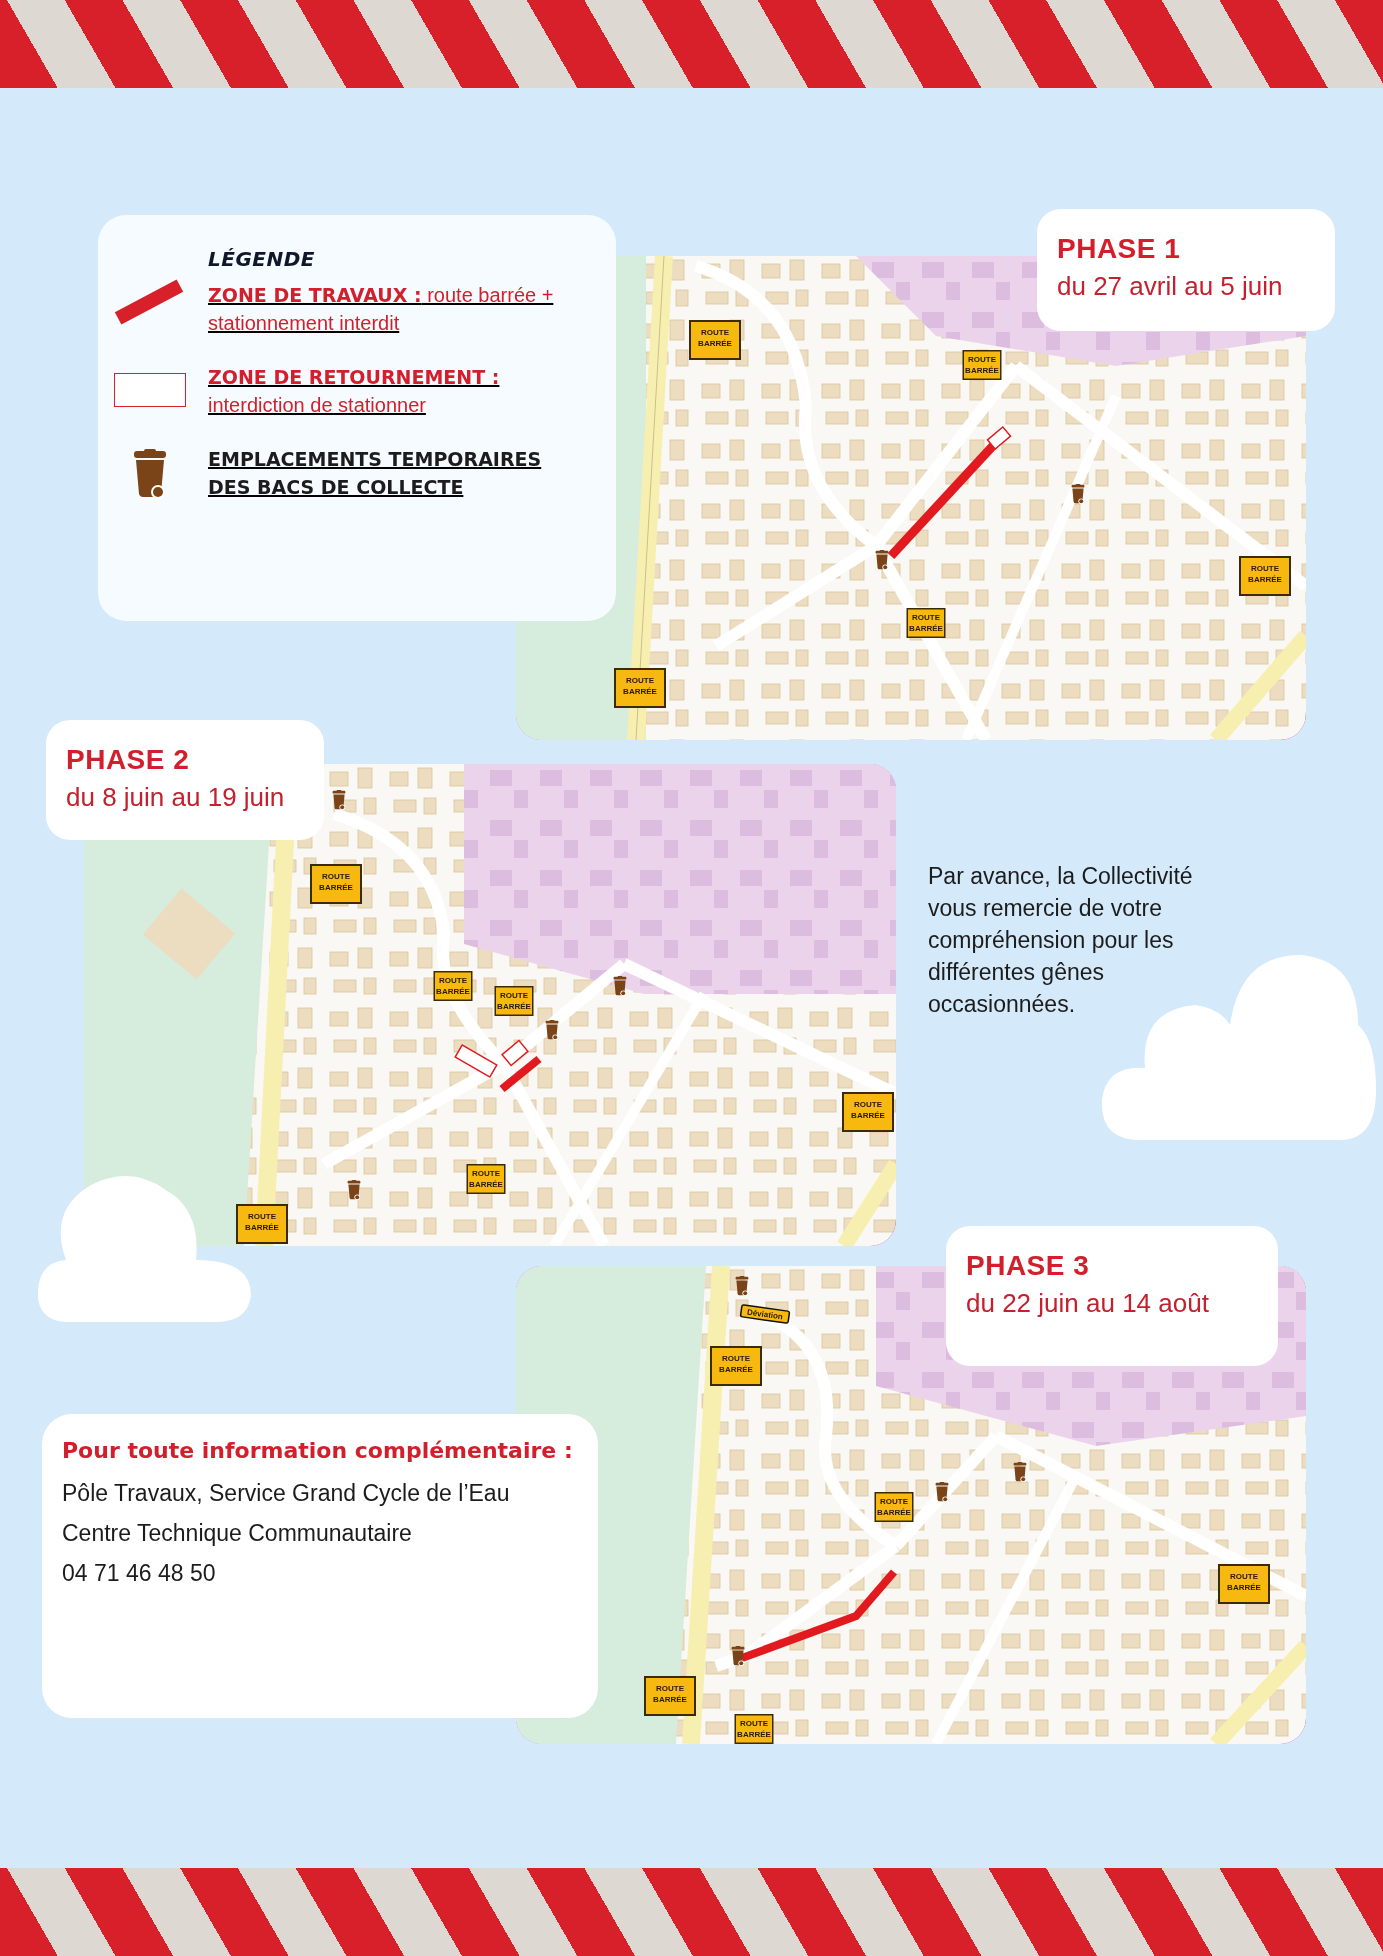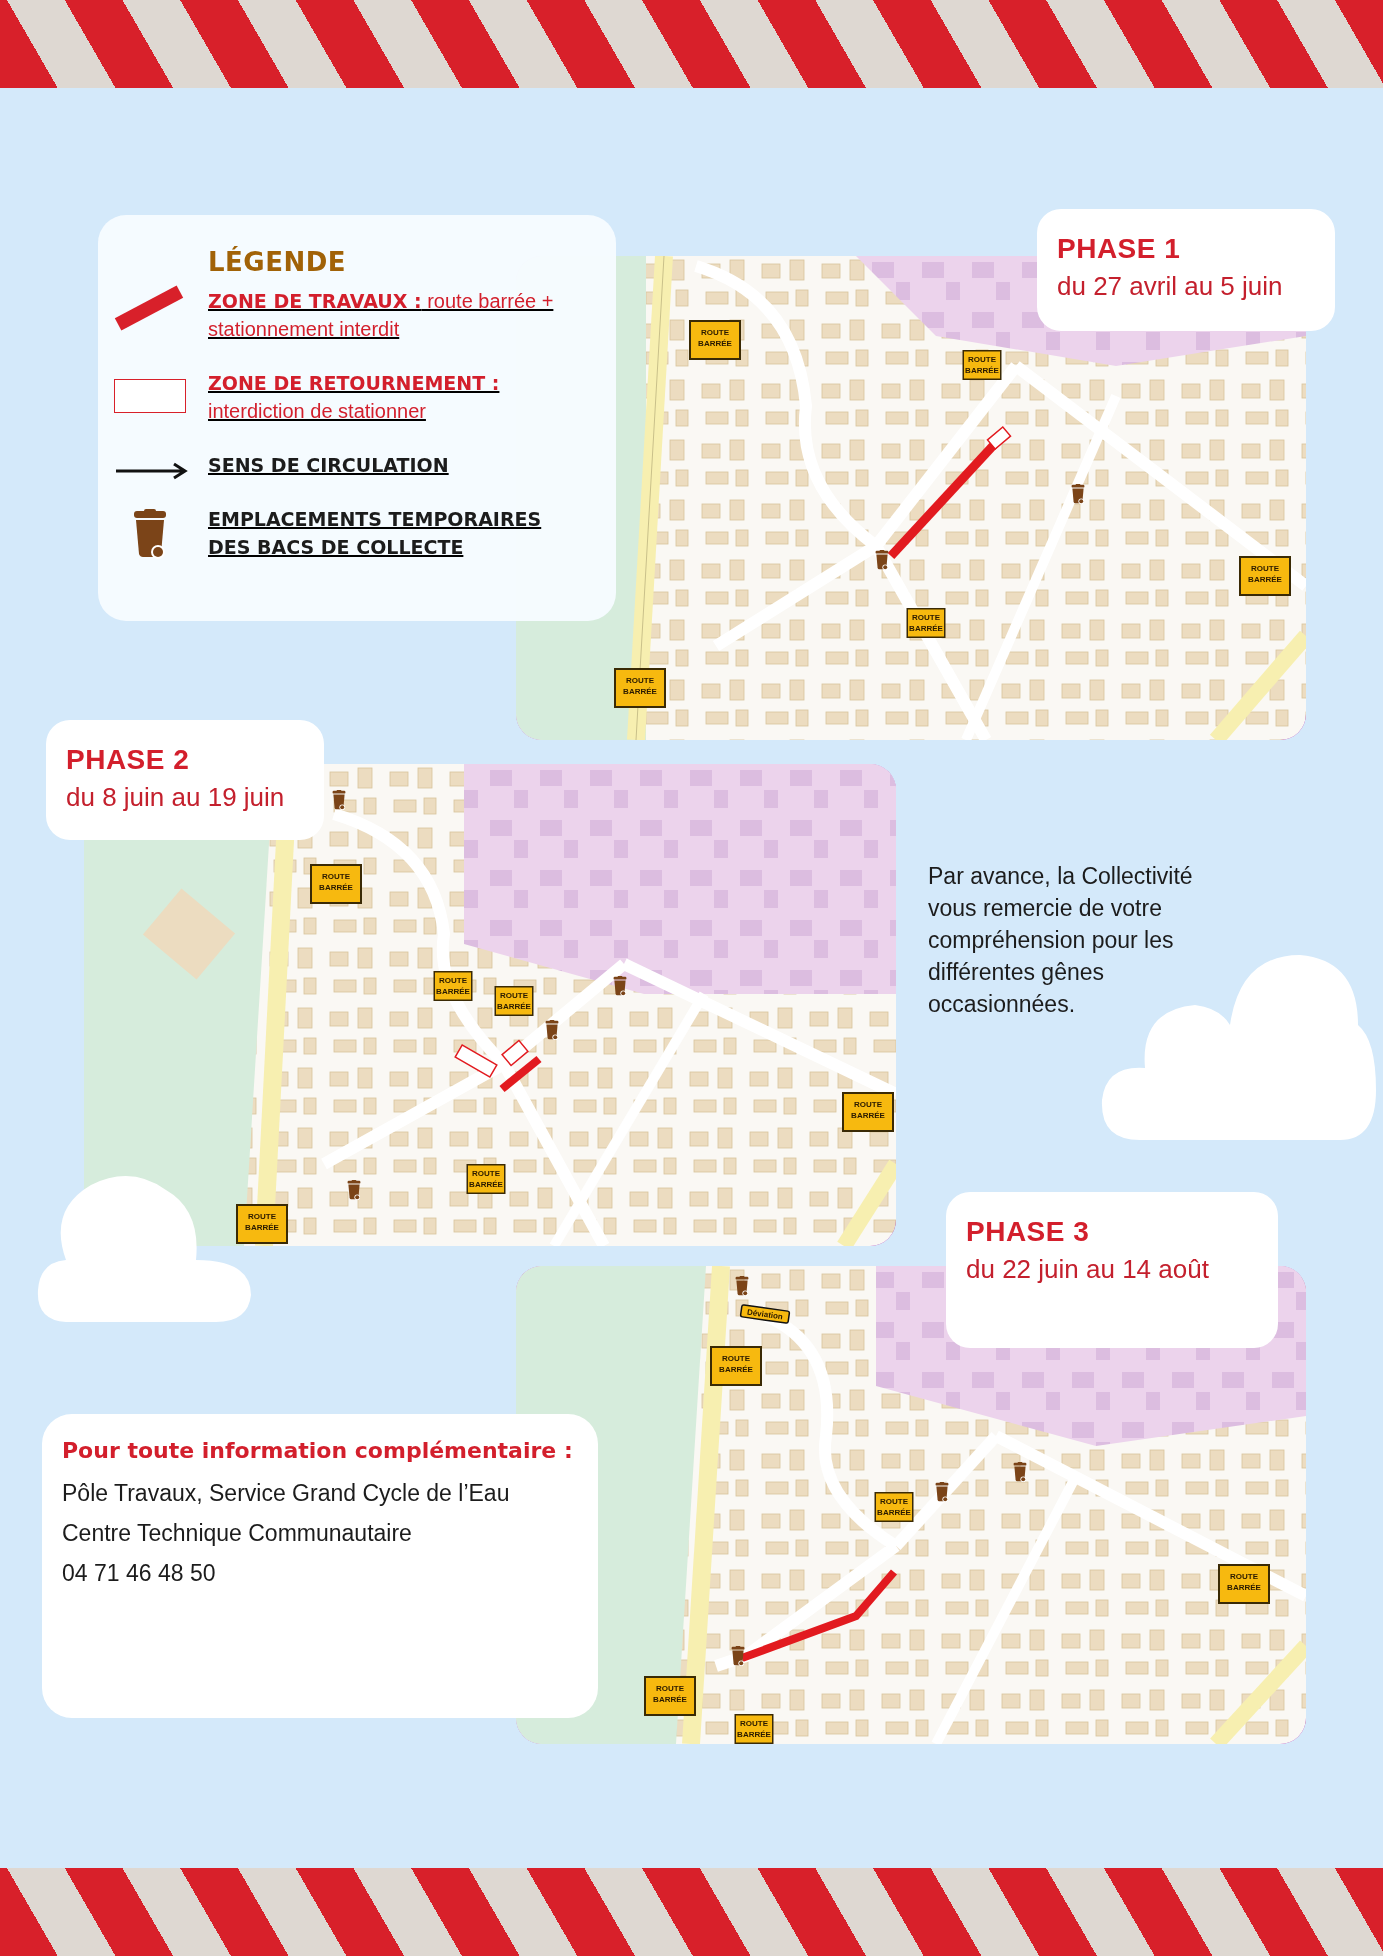--- a/index.html
+++ b/index.html
@@ -27,8 +27,9 @@
   }
   .legend h2 {
     font-family: "DejaVu Sans", sans-serif; font-weight: bold;
-    font-size: 26px; color: #a16207; letter-spacing: 0.5px;
+    font-size: 20px; color: #0f172a; letter-spacing: 0.5px;
     margin-bottom: 10px;
+    font-style: italic;
   }
   .legend .row { position: relative; margin-bottom: 26px; font-size: 20px; line-height: 28px; text-decoration: underline; }
   .legend .row .sym { position: absolute; left: -94px; }

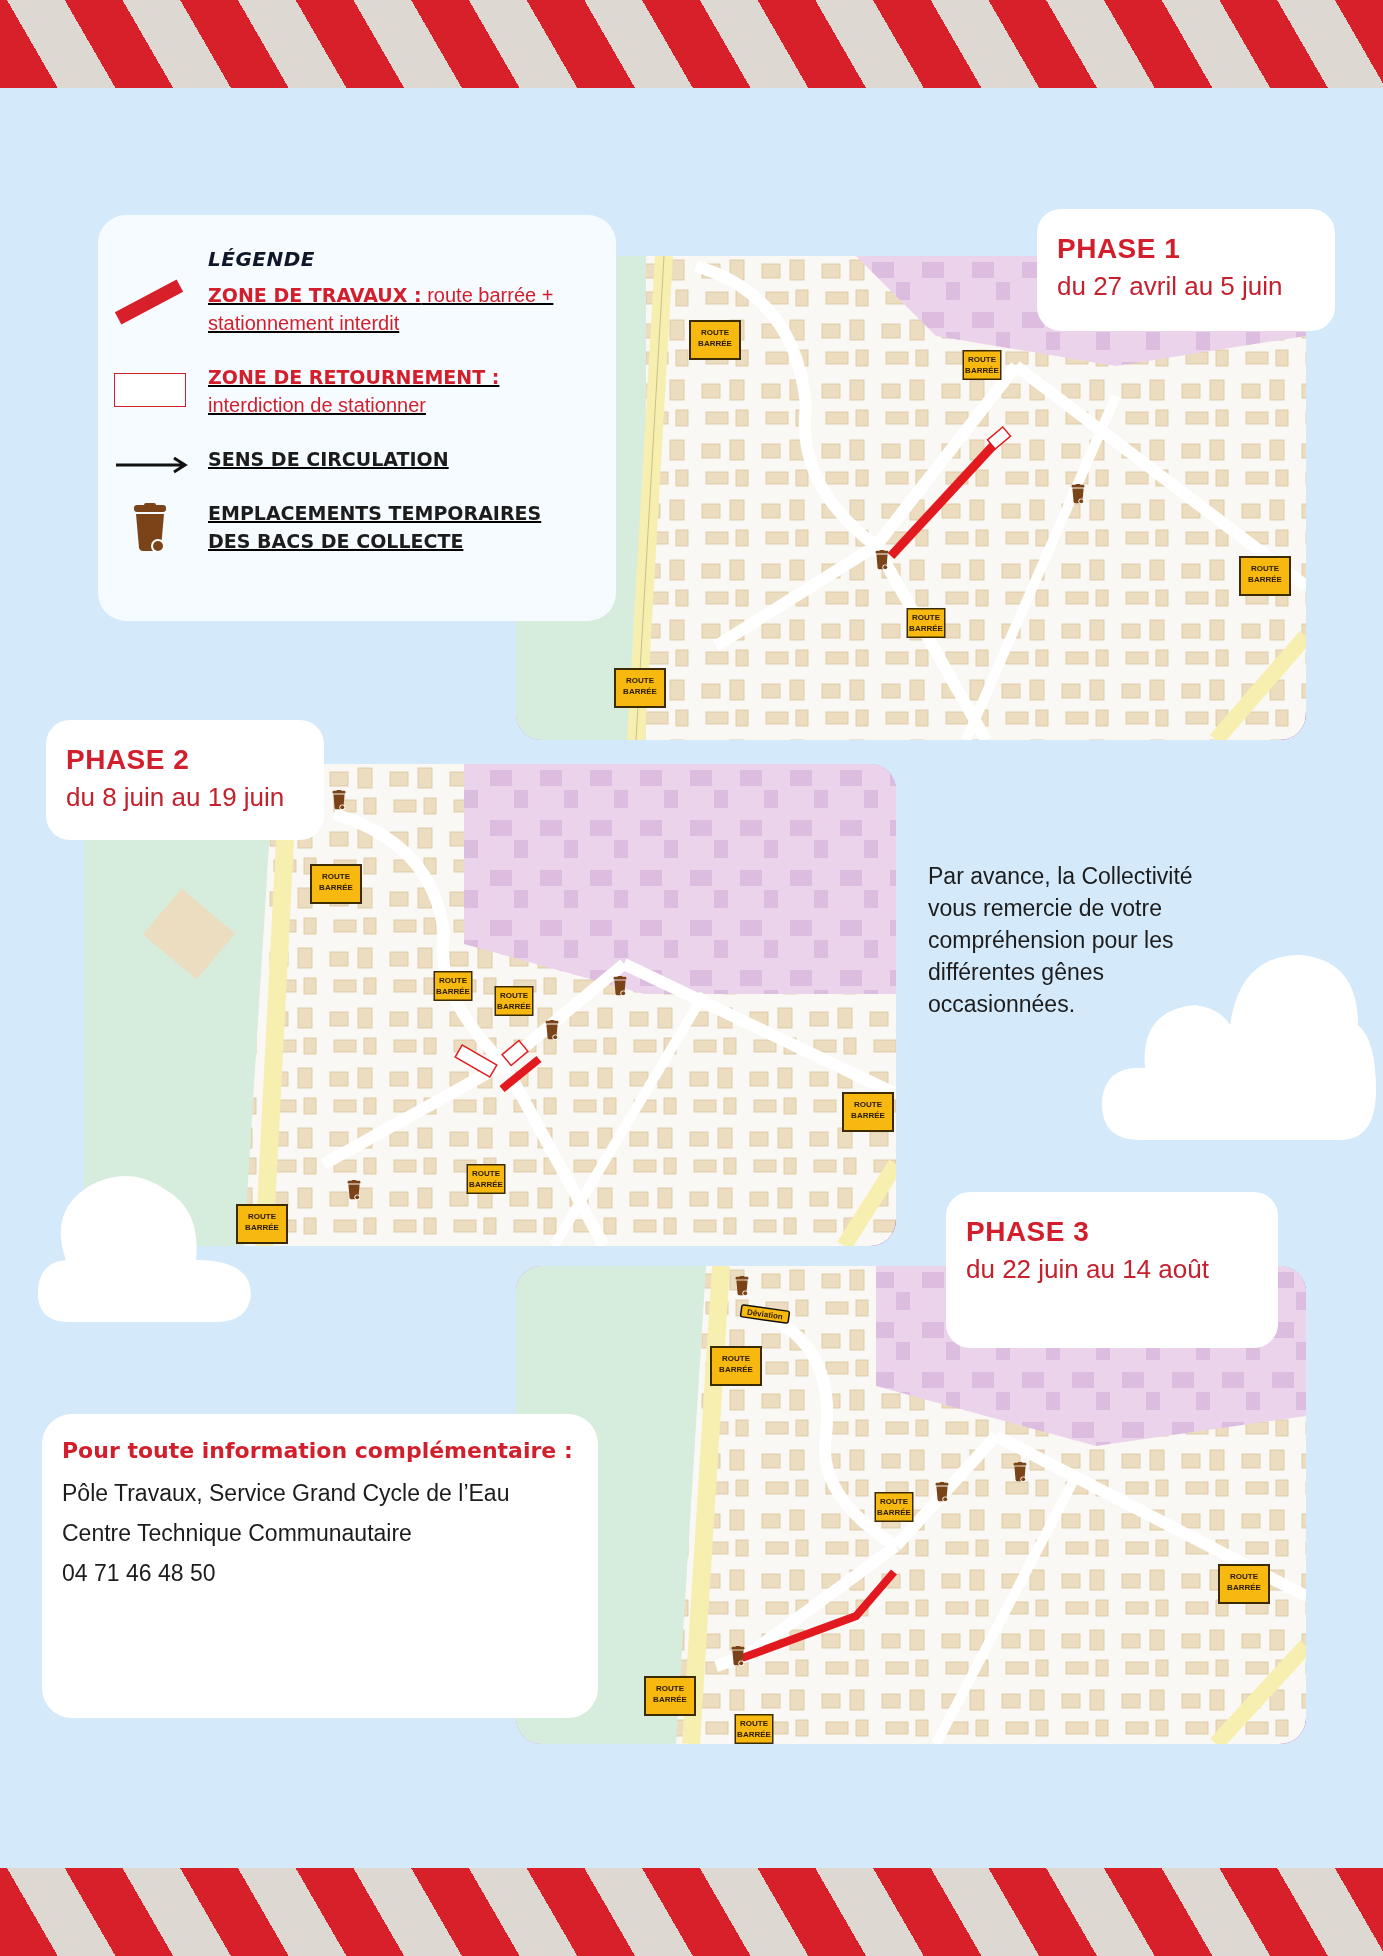--- a/index.html
+++ b/index.html
@@ -148,12 +148,6 @@
     <span class="sym sym-box"></span>
     <span class="red strong">ZONE DE RETOURNEMENT :</span><br>
     <span class="red">interdiction de stationner</span>
-  </div>
-  <div class="row">
-    <svg class="sym sym-arrow" width="74" height="20" viewBox="0 0 74 20">
-        <path d="M2 10 H70 M60 3 L71 10 L60 17" stroke="#111" stroke-width="3" fill="none"></path>
-      </svg>
-    <span class="dark strong">SENS DE CIRCULATION</span>
   </div>
   <div class="row">
     <svg class="sym sym-bin" width="40" height="50">

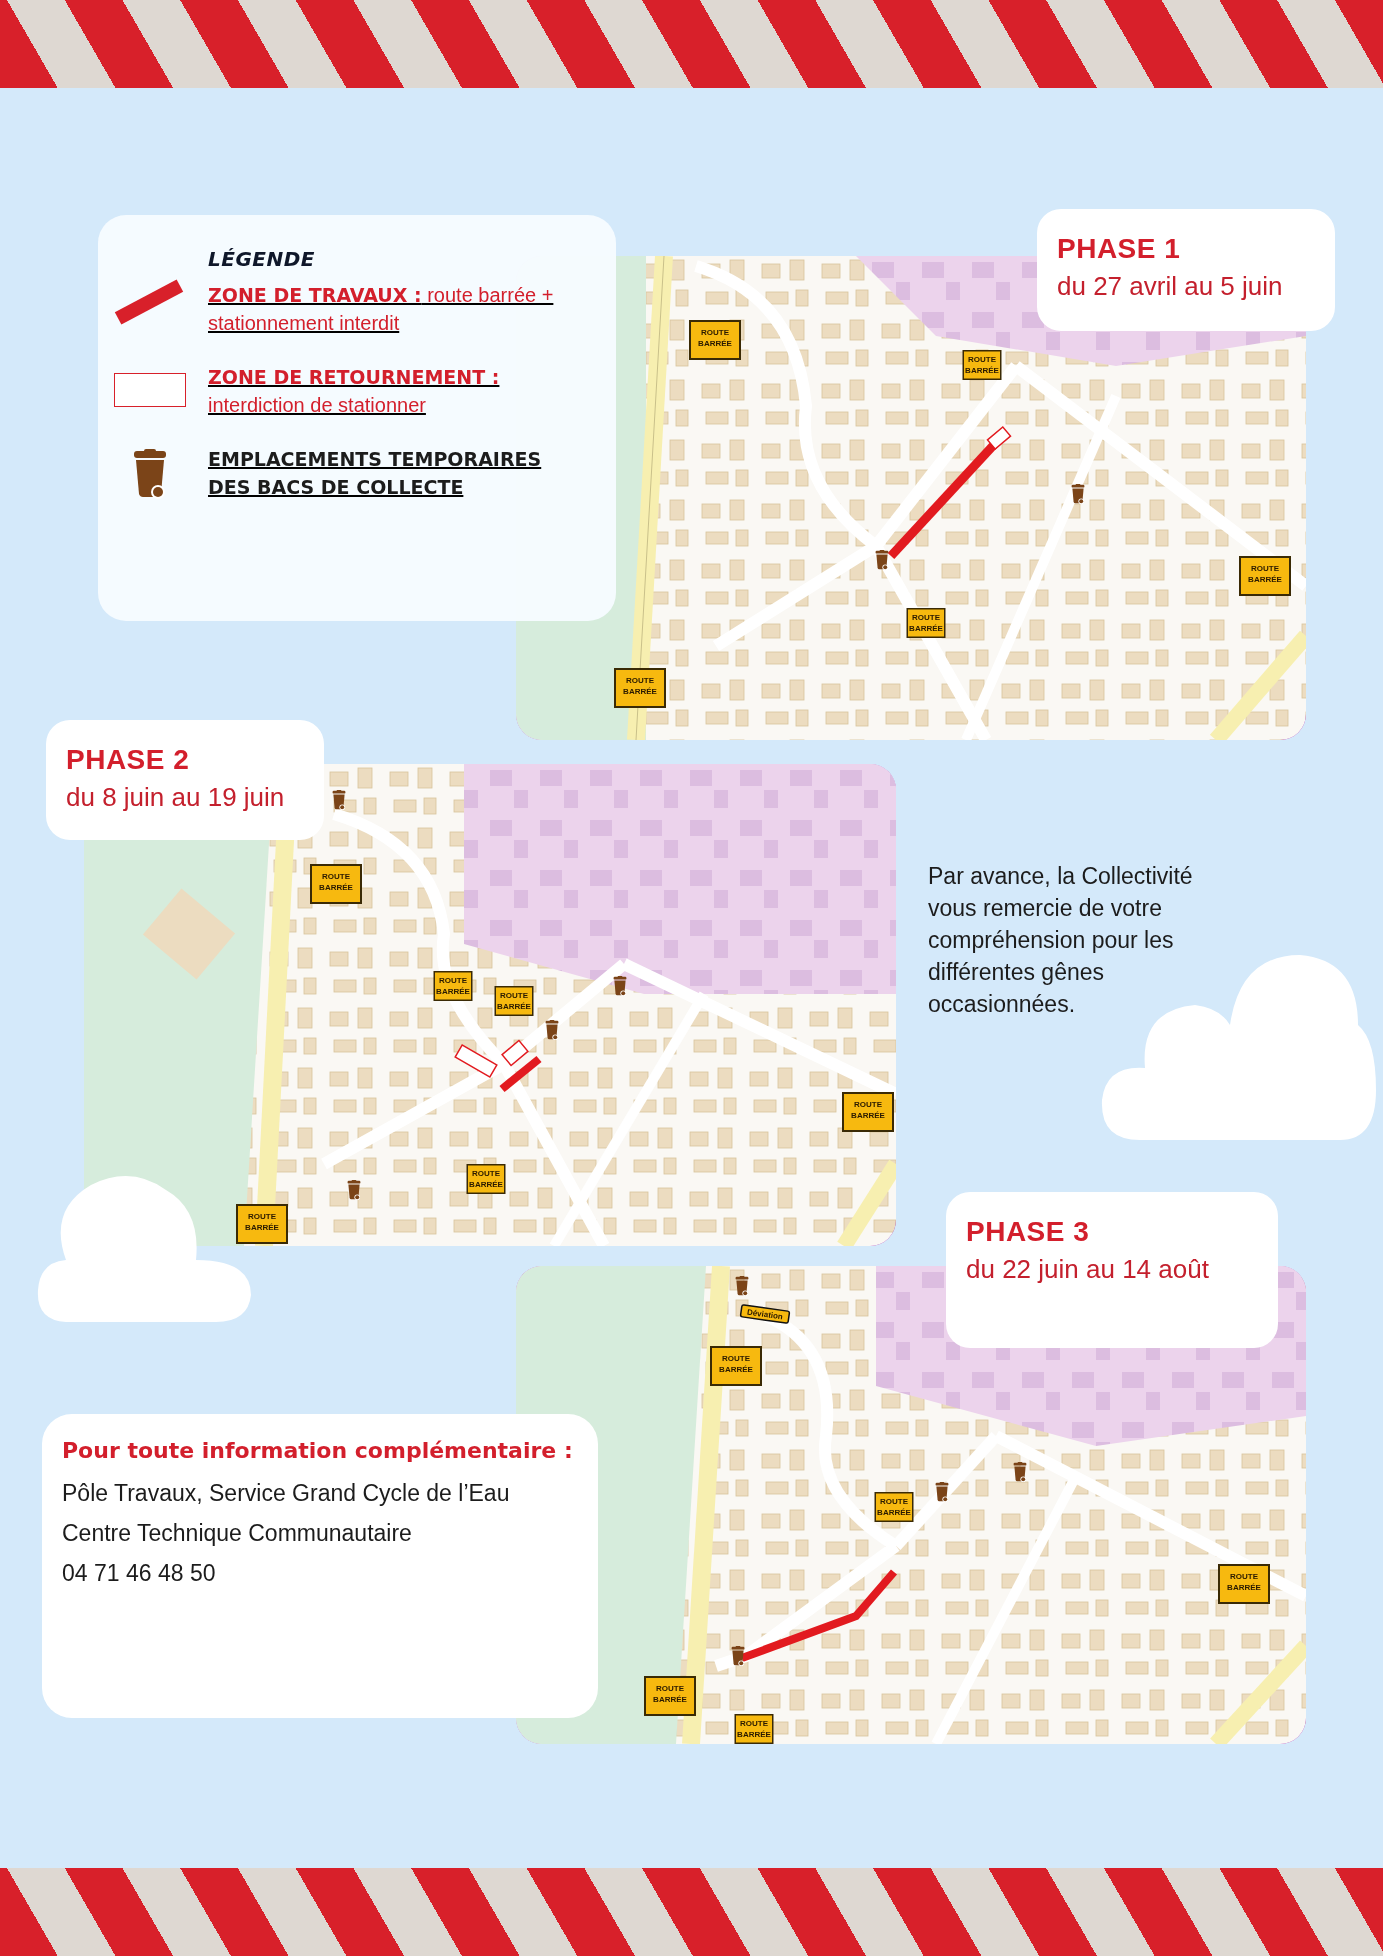--- a/index.html
+++ b/index.html
@@ -261,7 +261,7 @@
   </svg>
 </div>
 
-<div class="phase-badge" style="left:946px;top:1192px;width:332px;height:156px;">
+<div class="phase-badge" style="left:946px;top:1226px;width:332px;height:140px;">
   <div class="ptitle">PHASE 3</div>
   <div class="pdate">du 22 juin au 14 août</div>
 </div>

